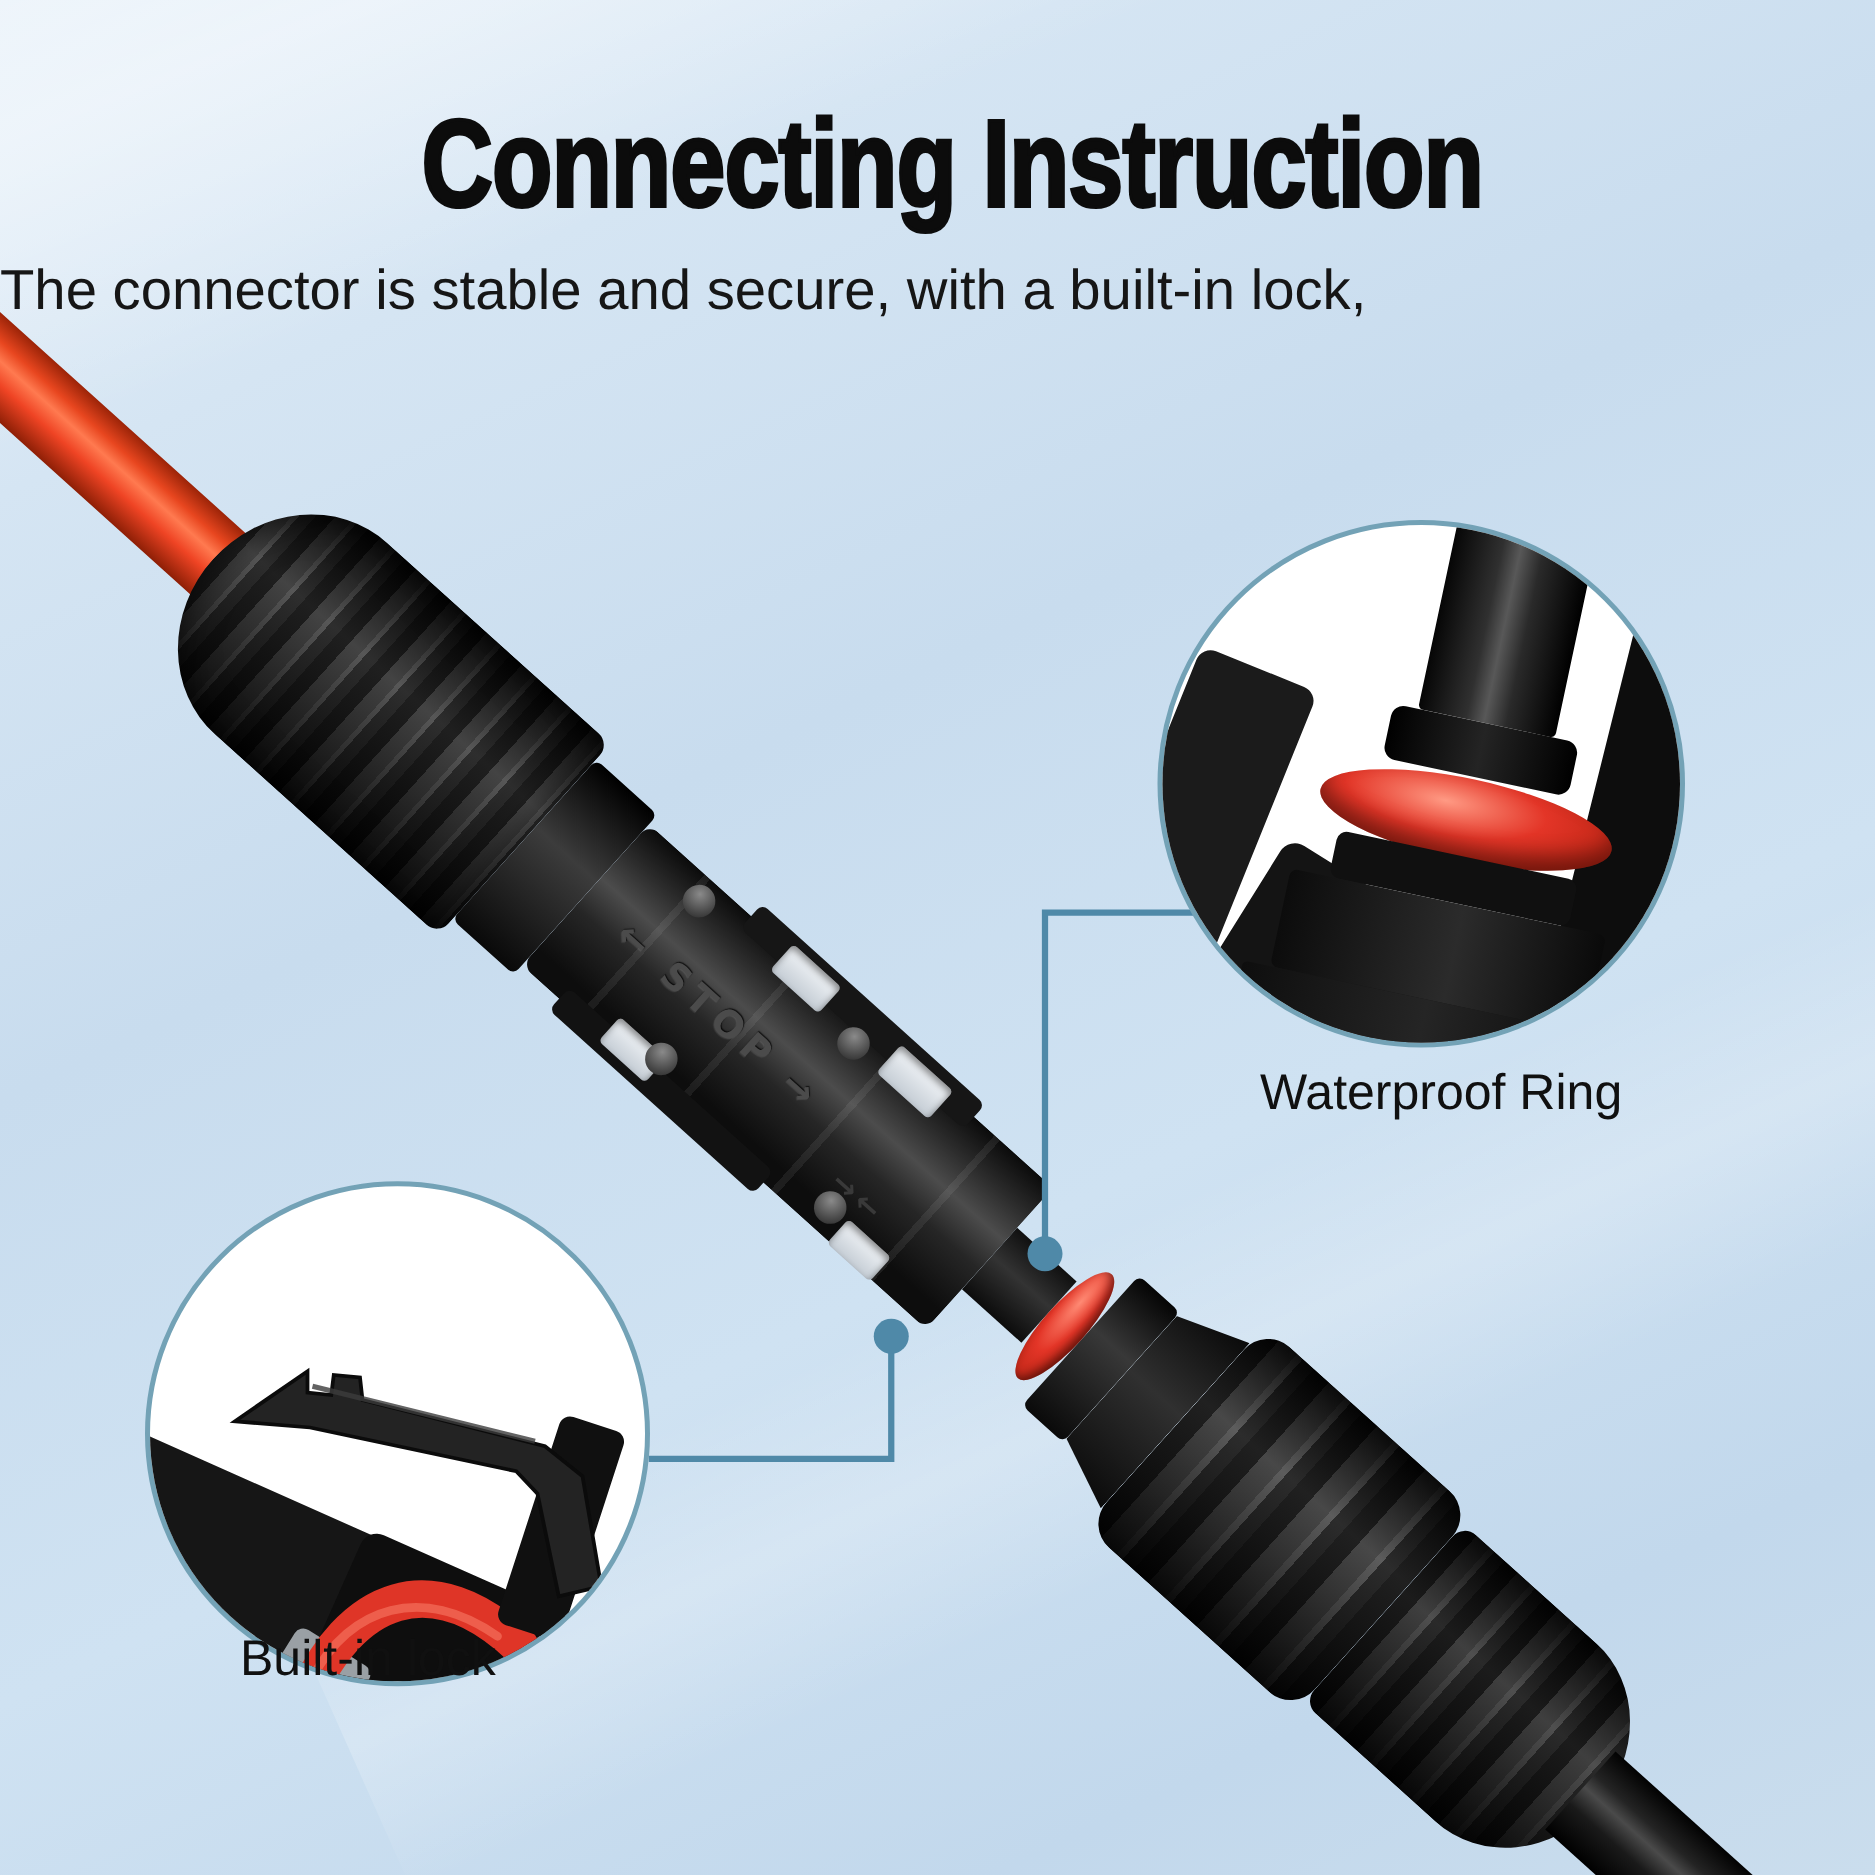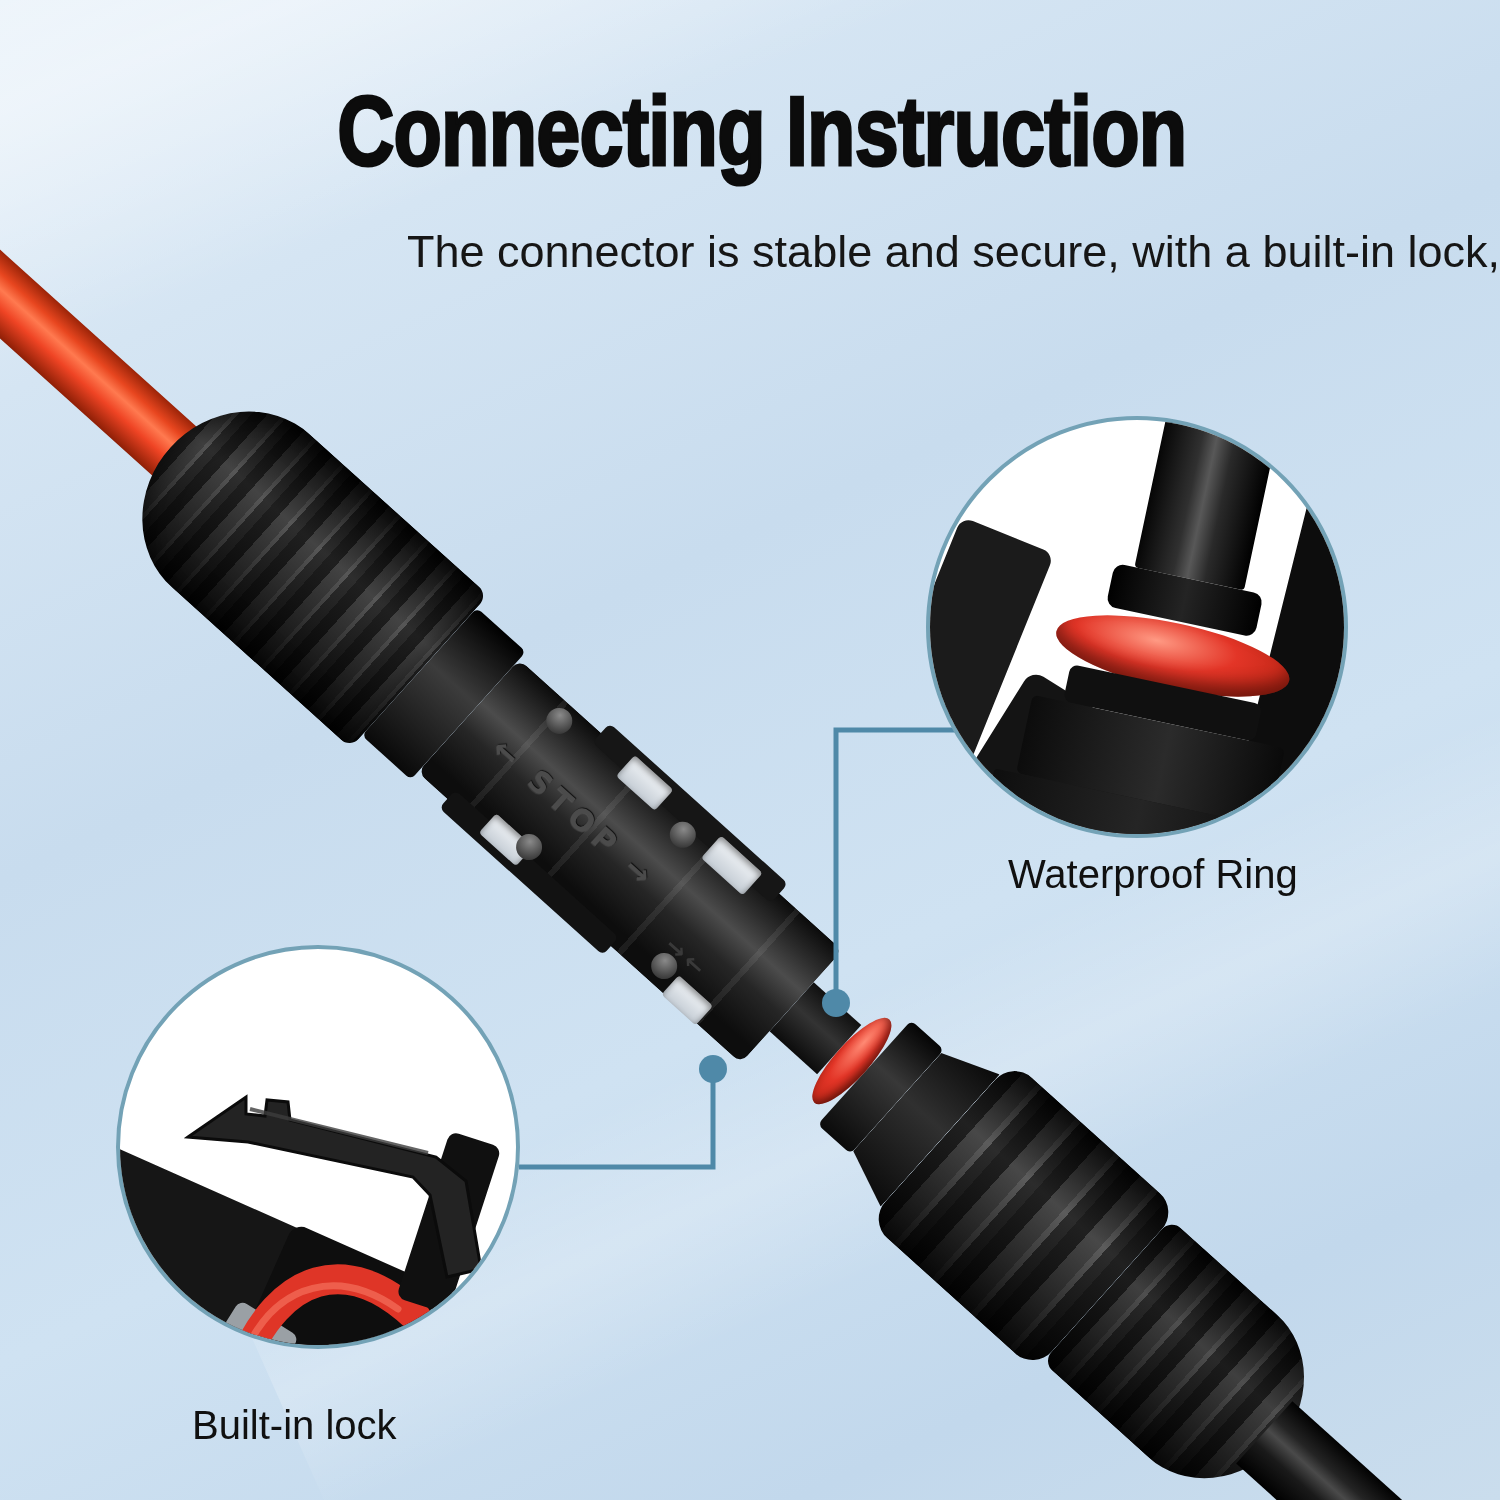--- a/index.html
+++ b/index.html
@@ -26,7 +26,7 @@
   }
   .title span{display:inline-block;transform:scaleX(.8);-webkit-text-stroke:3px var(--text-dark,#0c0c0c);}
   .subtitle{
-    position:absolute;top:216px;left:0;width:100%;text-align:right;
+    position:absolute;top:196px;left:0;width:100%;text-align:left;
     font-size:45px;line-height:72px;color:#161616;margin:0;
   }
   .callout-label{

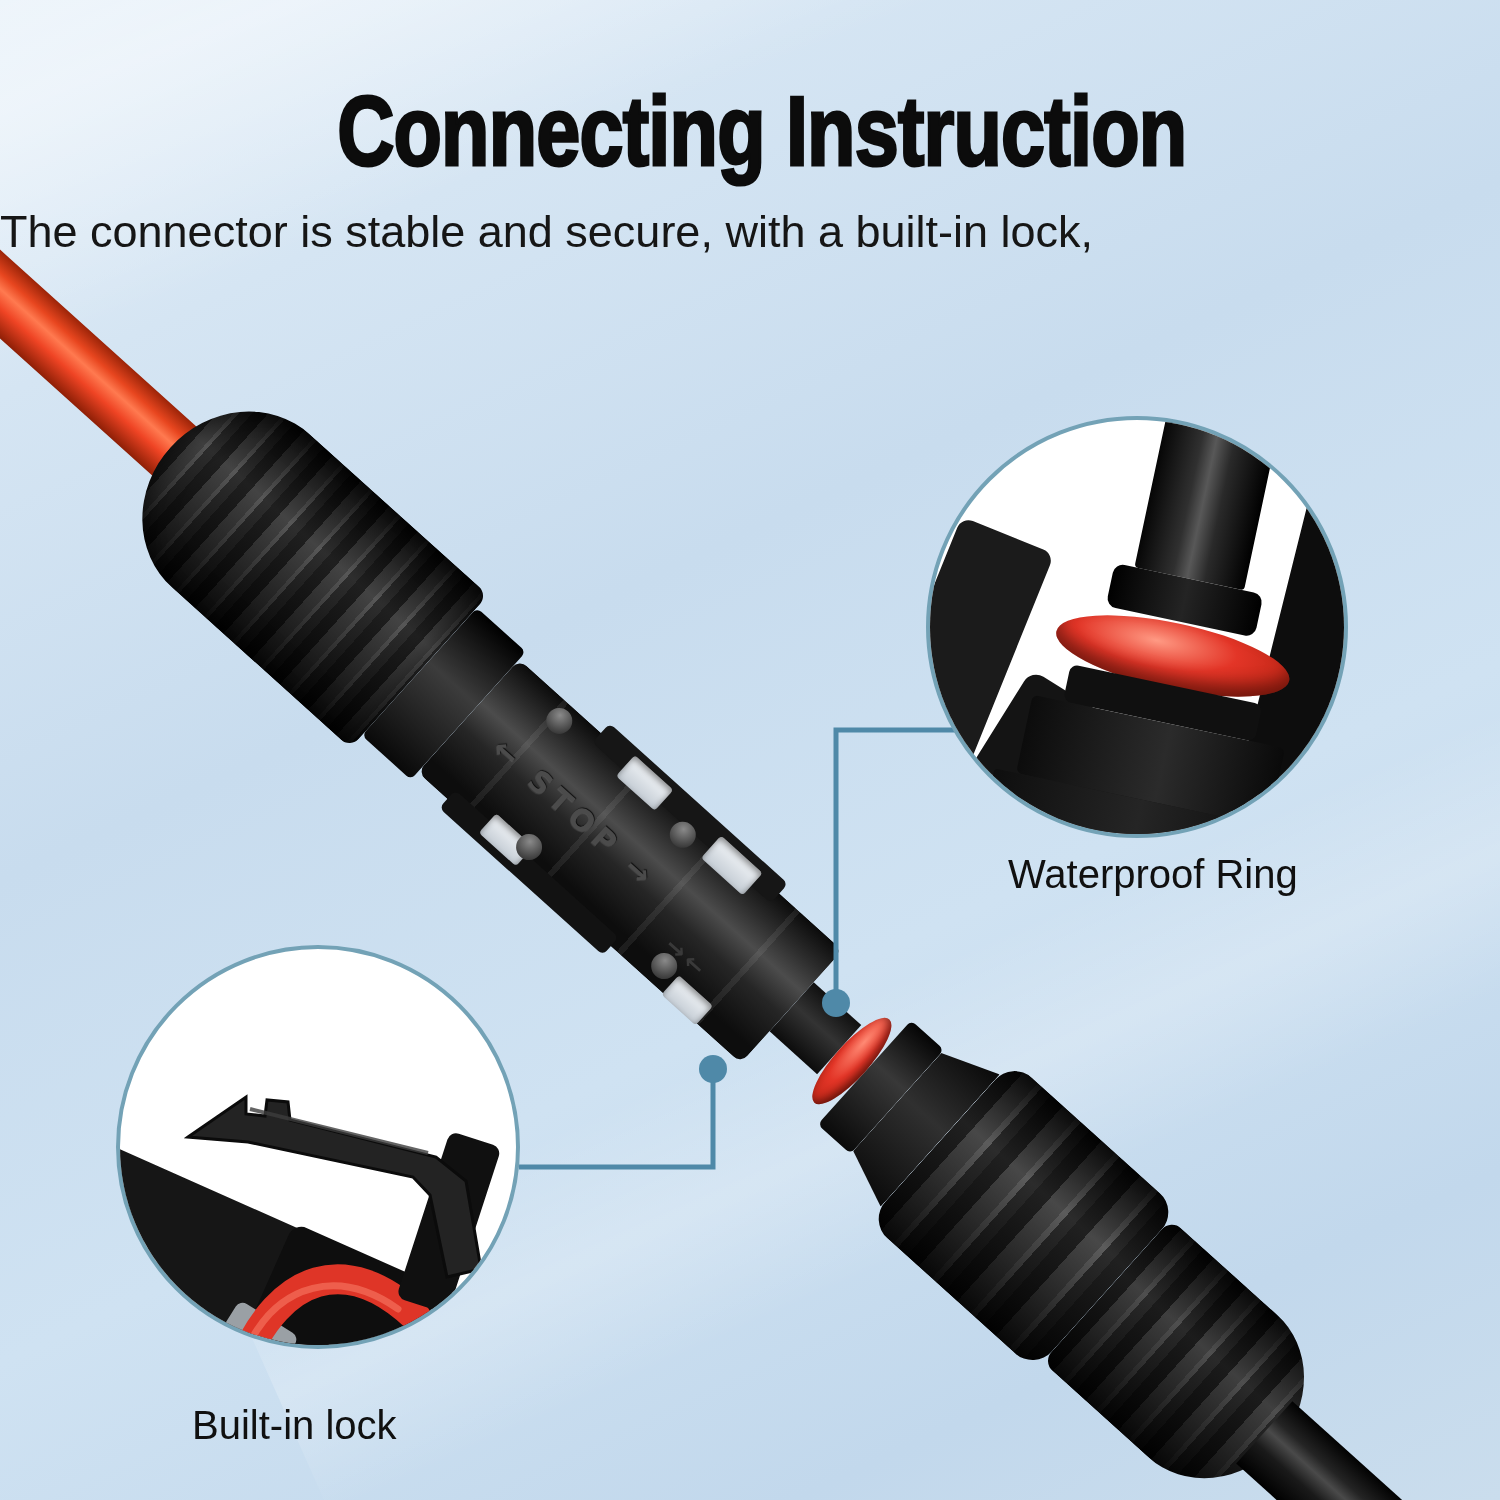--- a/index.html
+++ b/index.html
@@ -33,7 +33,7 @@
     position:absolute;font-size:40px;color:#101010;white-space:nowrap;
   }
   #label-waterproof{left:1008px;top:852px;}
-  #label-lock{left:192px;top:1403px;}
+  #label-lock{left:192px;top:1305px;}
   
   .strip{
     position:absolute;left:-60px;top:130px;width:2110px;height:220px;

